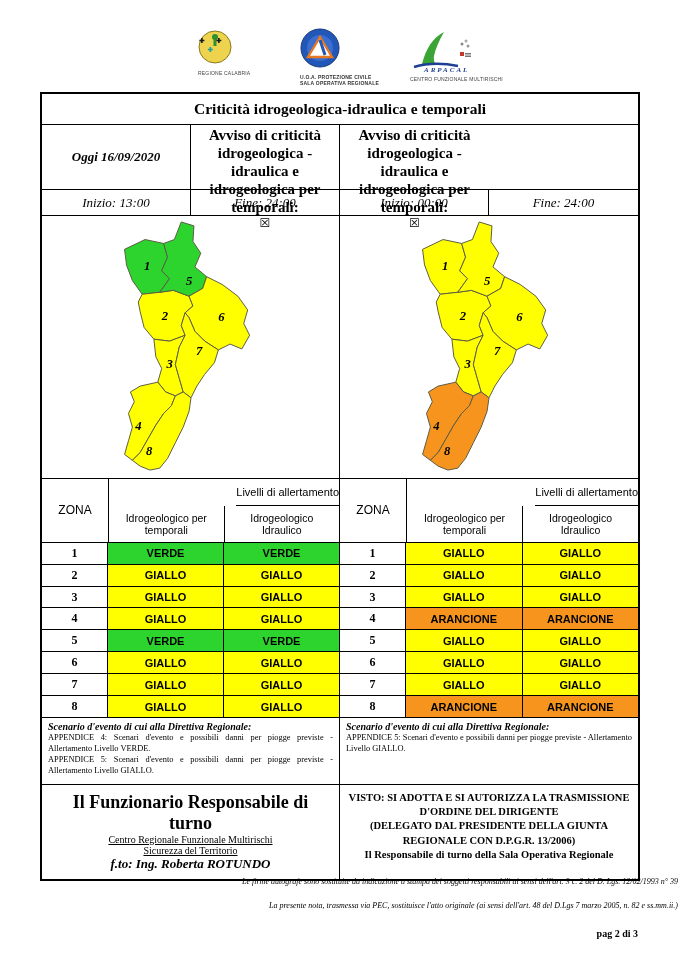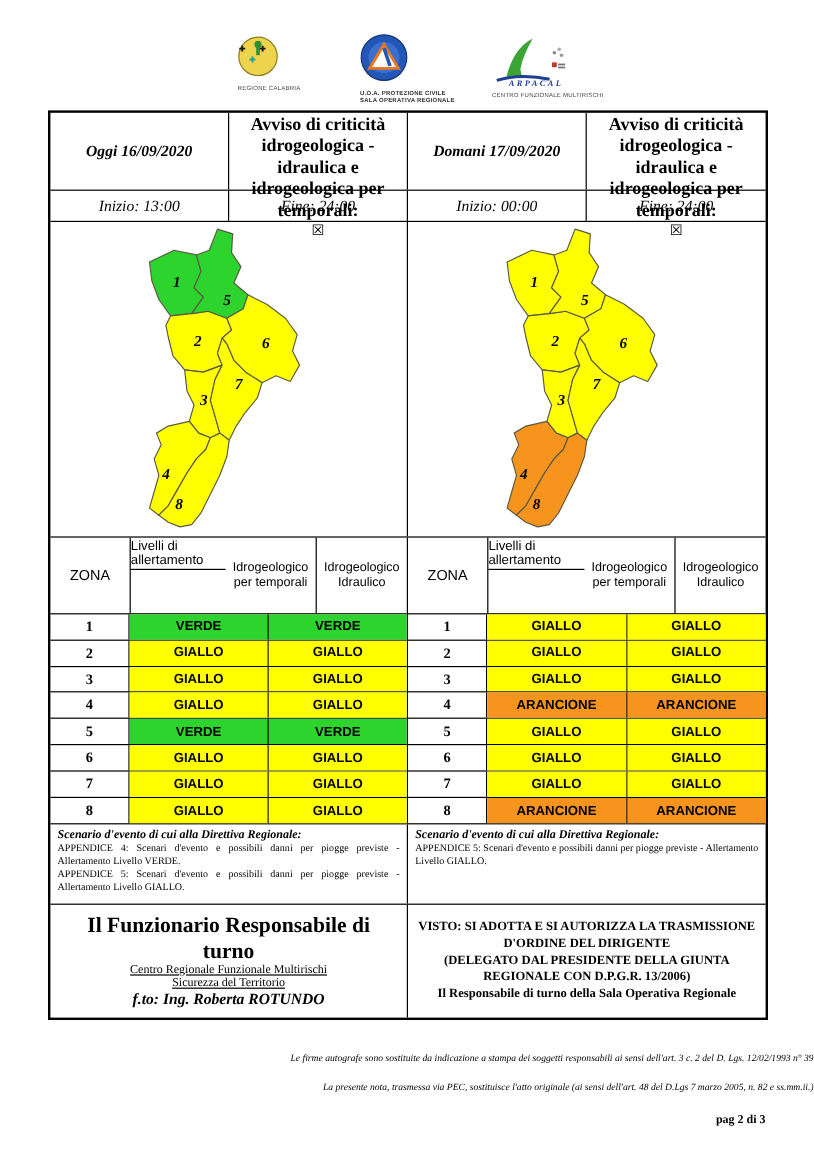--- a/index.html
+++ b/index.html
@@ -108,6 +108,9 @@
 
 <div class="frame">
 
+  <div class="row title-row">
+    <div class="cell title-cell">Criticità idrogeologica-idraulica e temporali</div>
+  </div>
 
   <div class="row daterow">
     <div class="cell date-cell">Oggi 16/09/2020</div>

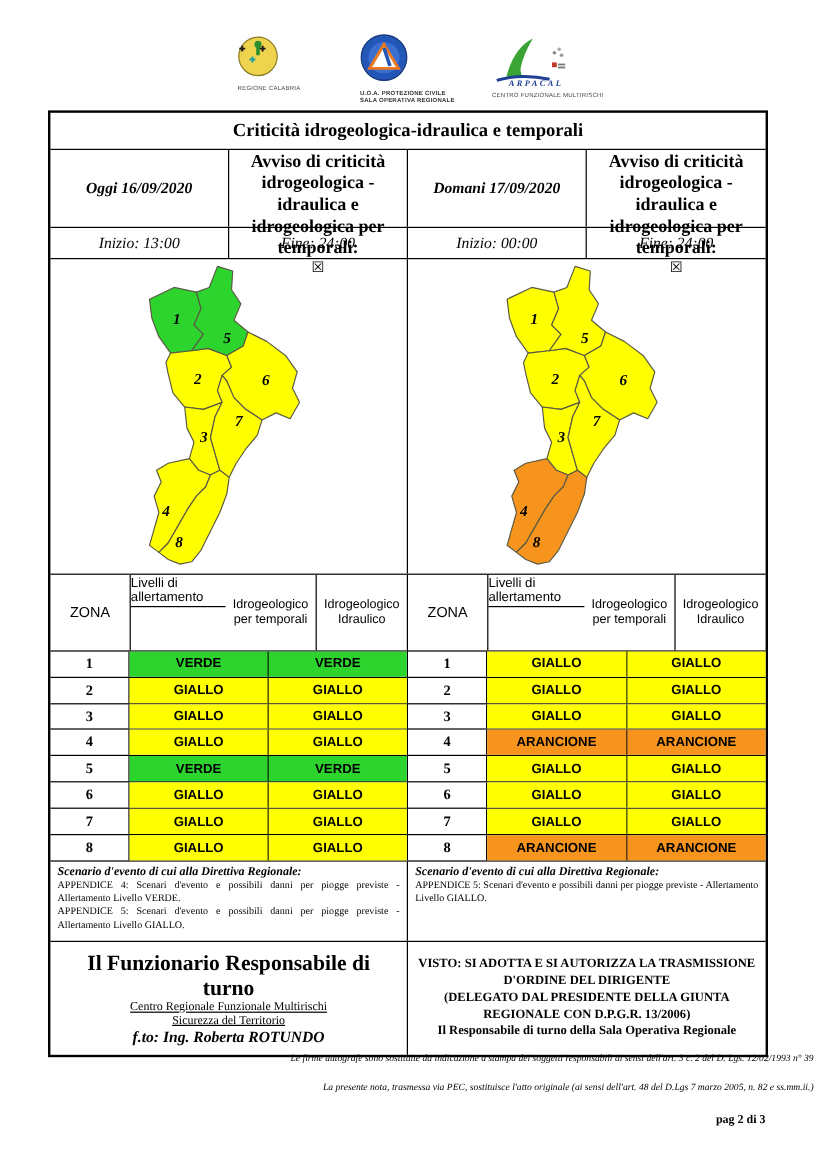--- a/index.html
+++ b/index.html
@@ -118,7 +118,6 @@
       <div class="avviso-text">Avviso di criticità idrogeologica - idraulica e idrogeologica per temporali:</div>
       <div class="checkbox">☒</div>
     </div>
-    <div class="cell date-cell">Domani 17/09/2020</div>
     <div class="cell avviso-cell">
       <div class="avviso-text">Avviso di criticità idrogeologica - idraulica e idrogeologica per temporali:</div>
       <div class="checkbox">☒</div>

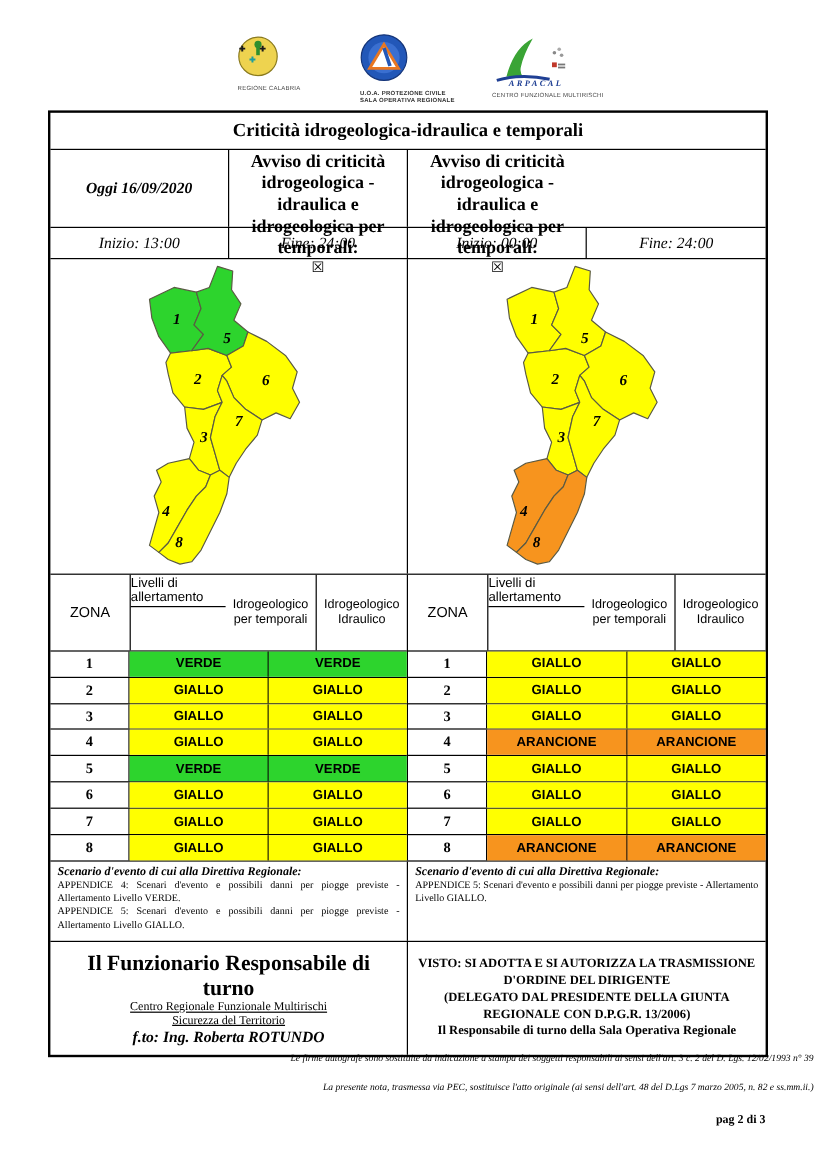--- a/index.html
+++ b/index.html
@@ -33,7 +33,7 @@
   .ztable-half:last-child{border-right:none;}
   .zhead{display:flex;height:63px;border-bottom:1px solid #000;font-family:"Liberation Sans",sans-serif;}
   .zona-col{width:66px;border-right:1px solid #000;display:flex;align-items:center;justify-content:center;font-size:12px;}
-  .zhead-right{flex:1;display:flex;flex-direction:row;}
+  .zhead-right{flex:1;display:flex;flex-direction:column;align-items:flex-end;}
   .zhead-top{height:26px;border-bottom:1px solid #000;display:flex;align-items:center;justify-content:center;font-size:11px;}
   .zhead-cols{flex:1;display:flex;}
   .zhead-col{flex:1;border-right:1px solid #000;display:flex;align-items:center;justify-content:center;font-size:10.5px;line-height:1.15;text-align:center;padding:0 6px;}

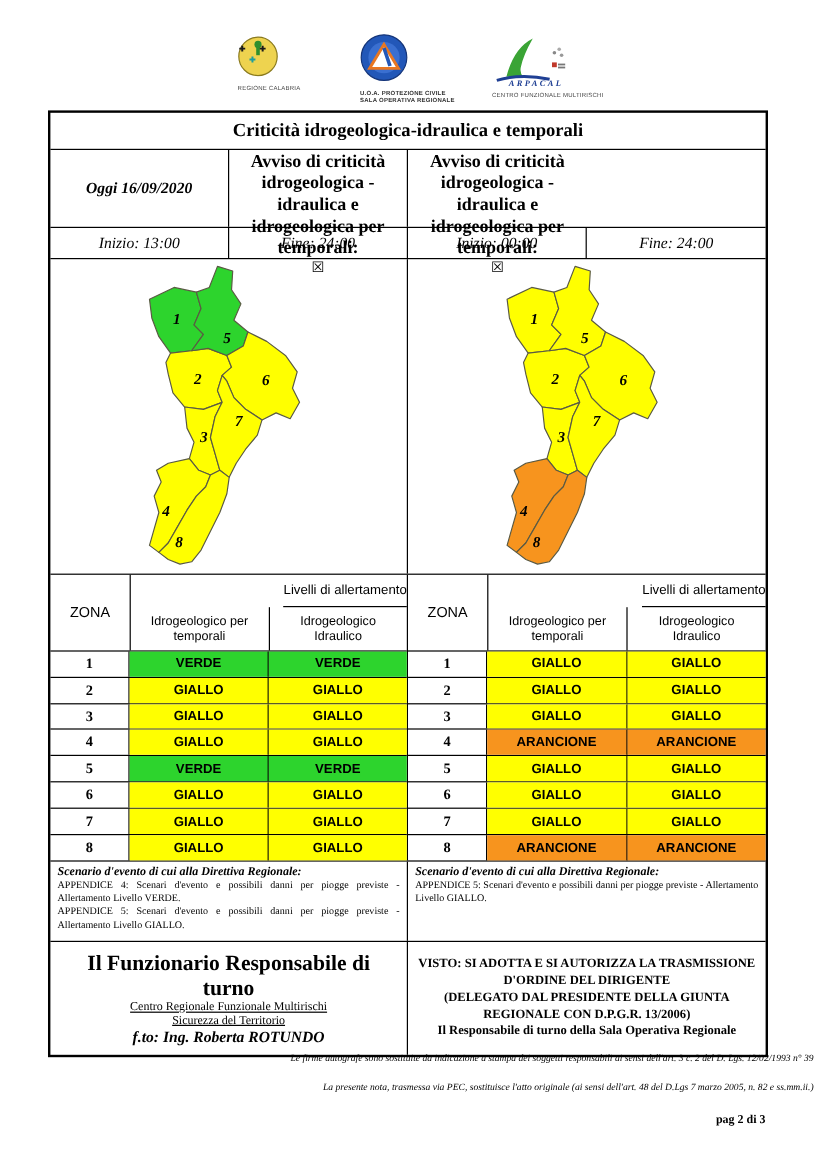--- a/index.html
+++ b/index.html
@@ -56,7 +56,7 @@
   .sig-l1{font-size:18px;font-weight:bold;}
   .sig-l2,.sig-l3{font-size:10px;text-decoration:underline;}
   .sig-l4{font-size:13px;font-weight:bold;font-style:italic;}
-  .visto-cell{width:298px;flex-direction:column;justify-content:center;padding:6px 6px;}
+  .visto-cell{width:298px;flex-direction:column;justify-content:flex-start;padding:6px 6px;}
   .visto-line{font-size:10.5px;font-weight:bold;line-height:1.35;}
   
   .footnote{position:absolute;left:0;width:678px;text-align:right;font-size:8px;font-style:italic;}

